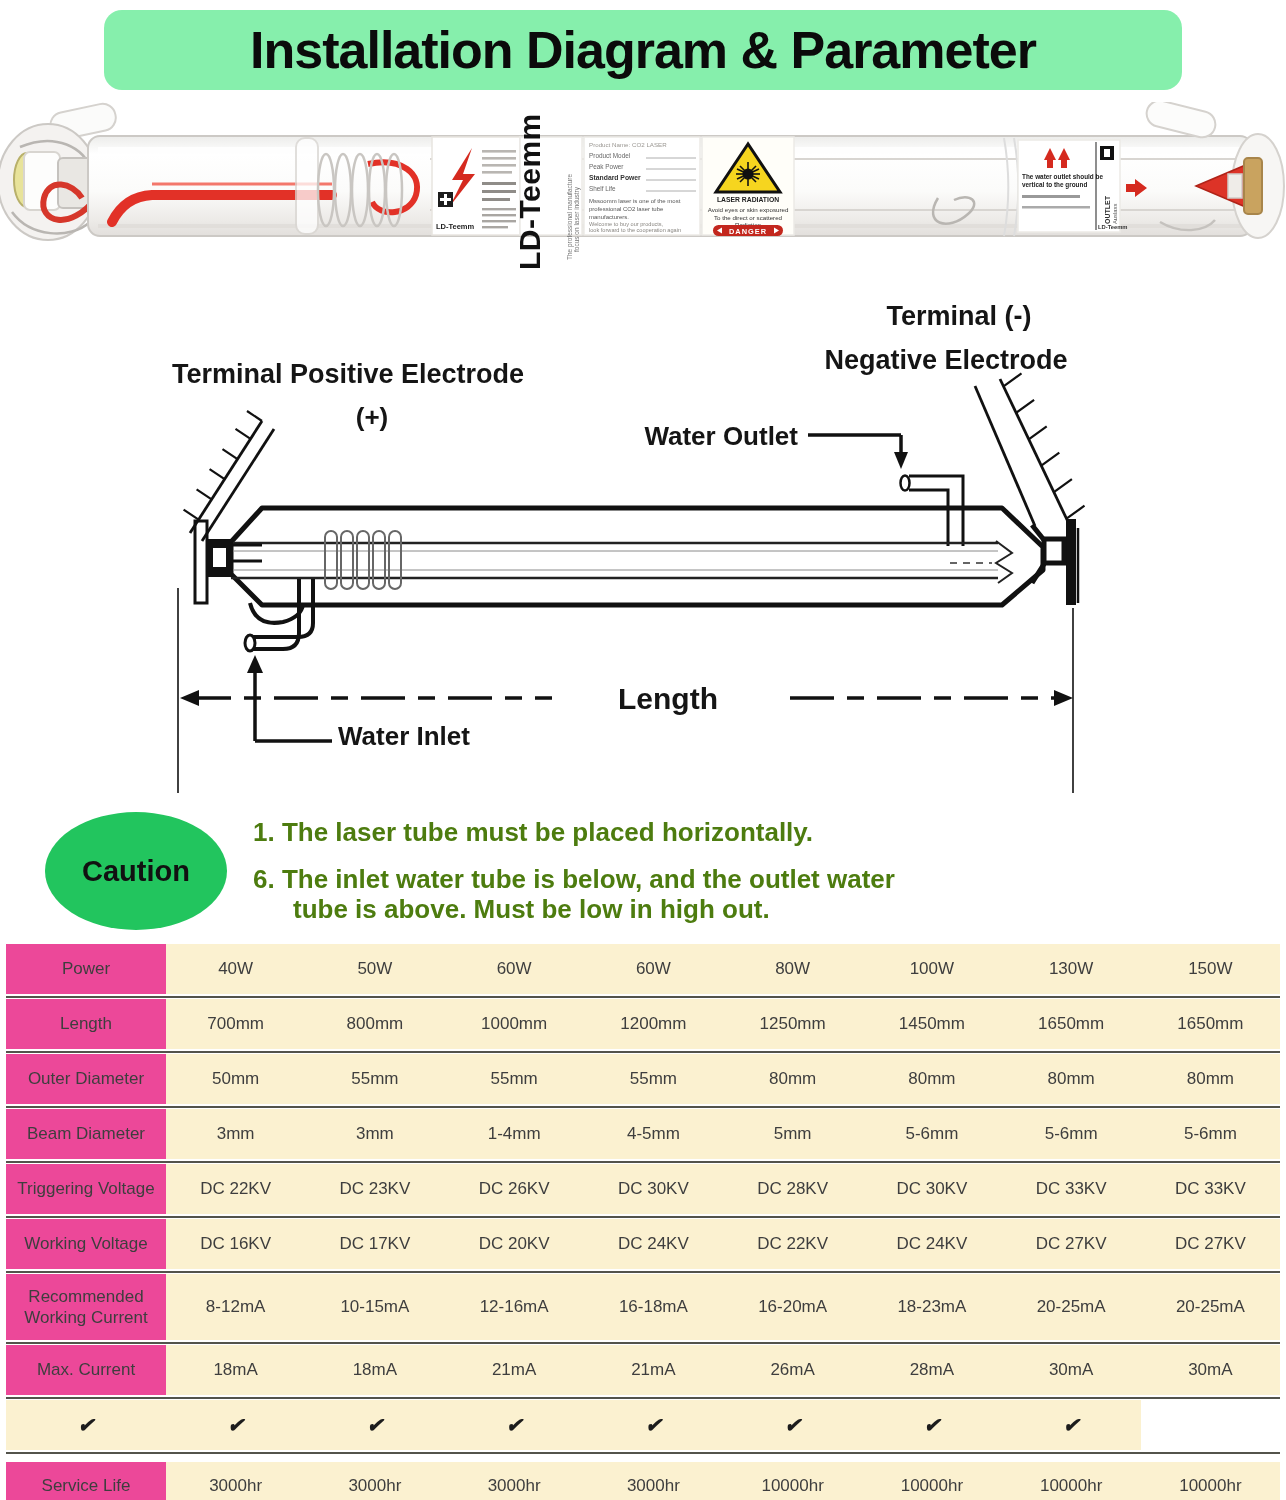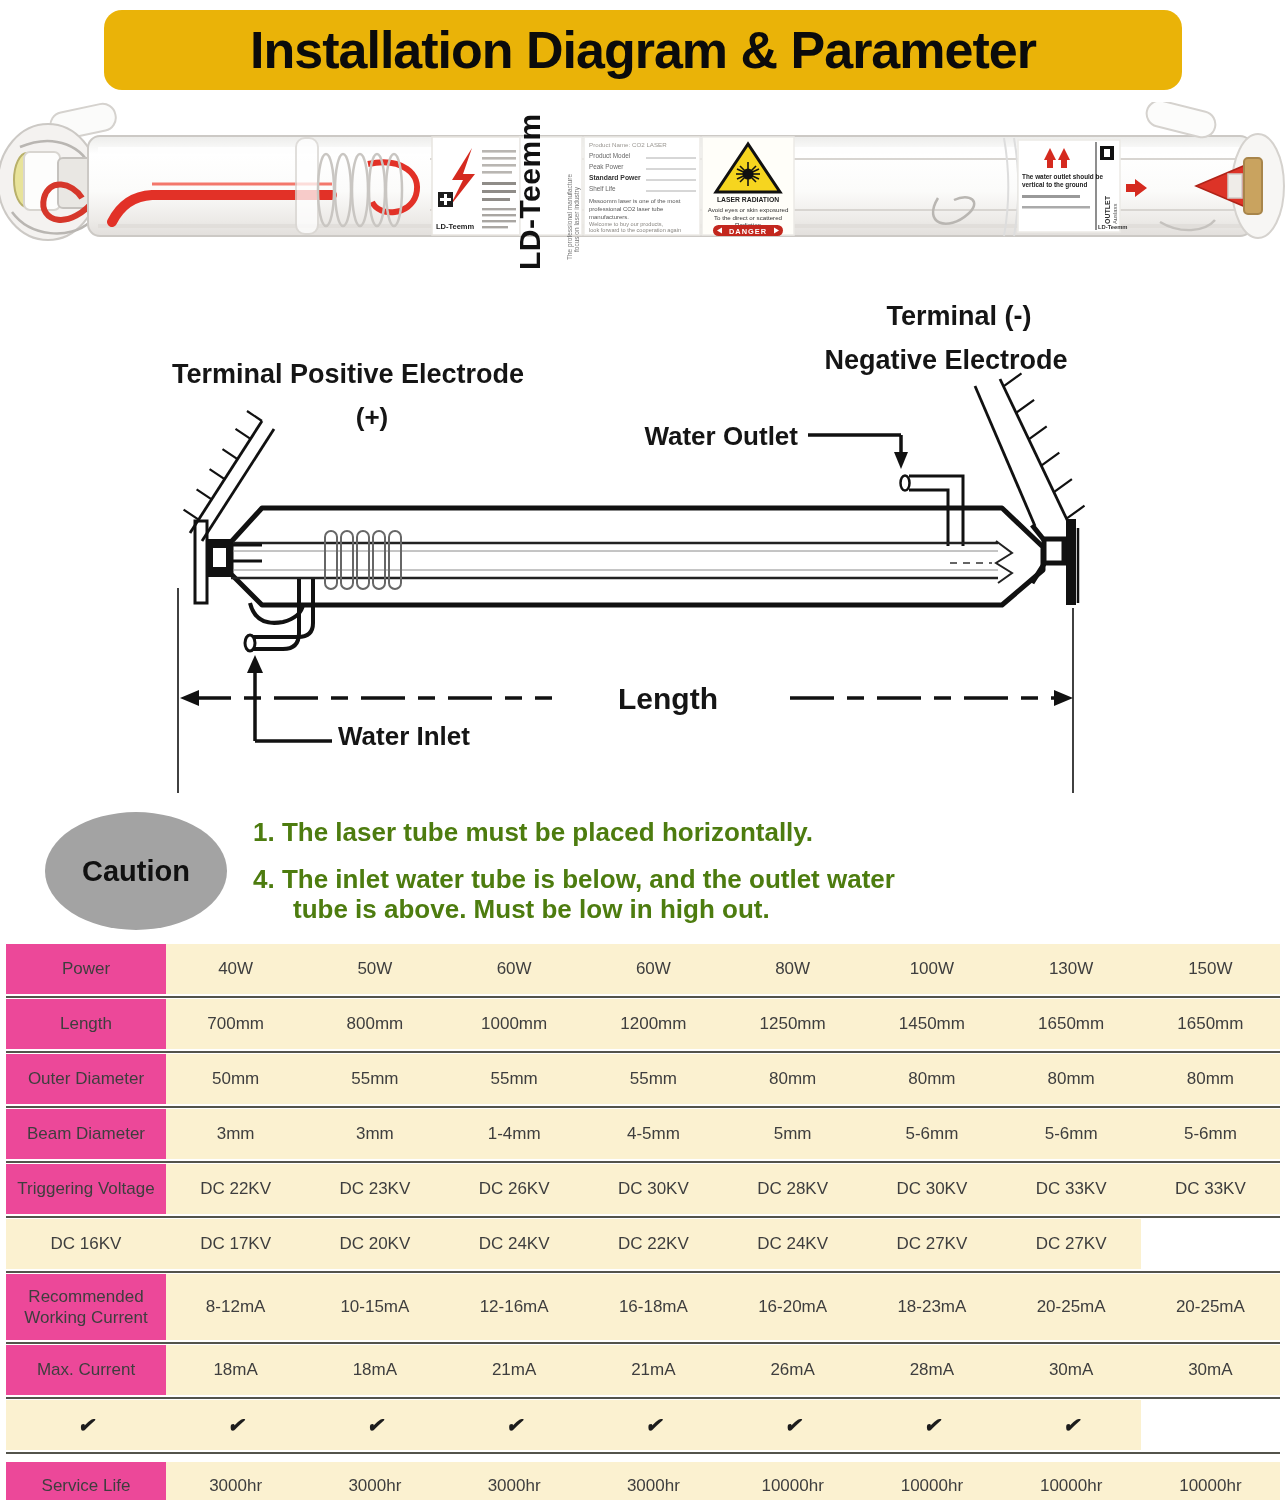--- a/index.html
+++ b/index.html
@@ -11,7 +11,7 @@
   
   .title-wrap { padding-top:10px; display:flex; justify-content:center; }
   .title-pill {
-    width:1078px; height:80px; background:#eab308; border-radius:18px;
+    width:1078px; height:80px; background:#86efac; border-radius:18px;
     display:flex; align-items:center; justify-content:center;
   }
   .title-pill h1 {

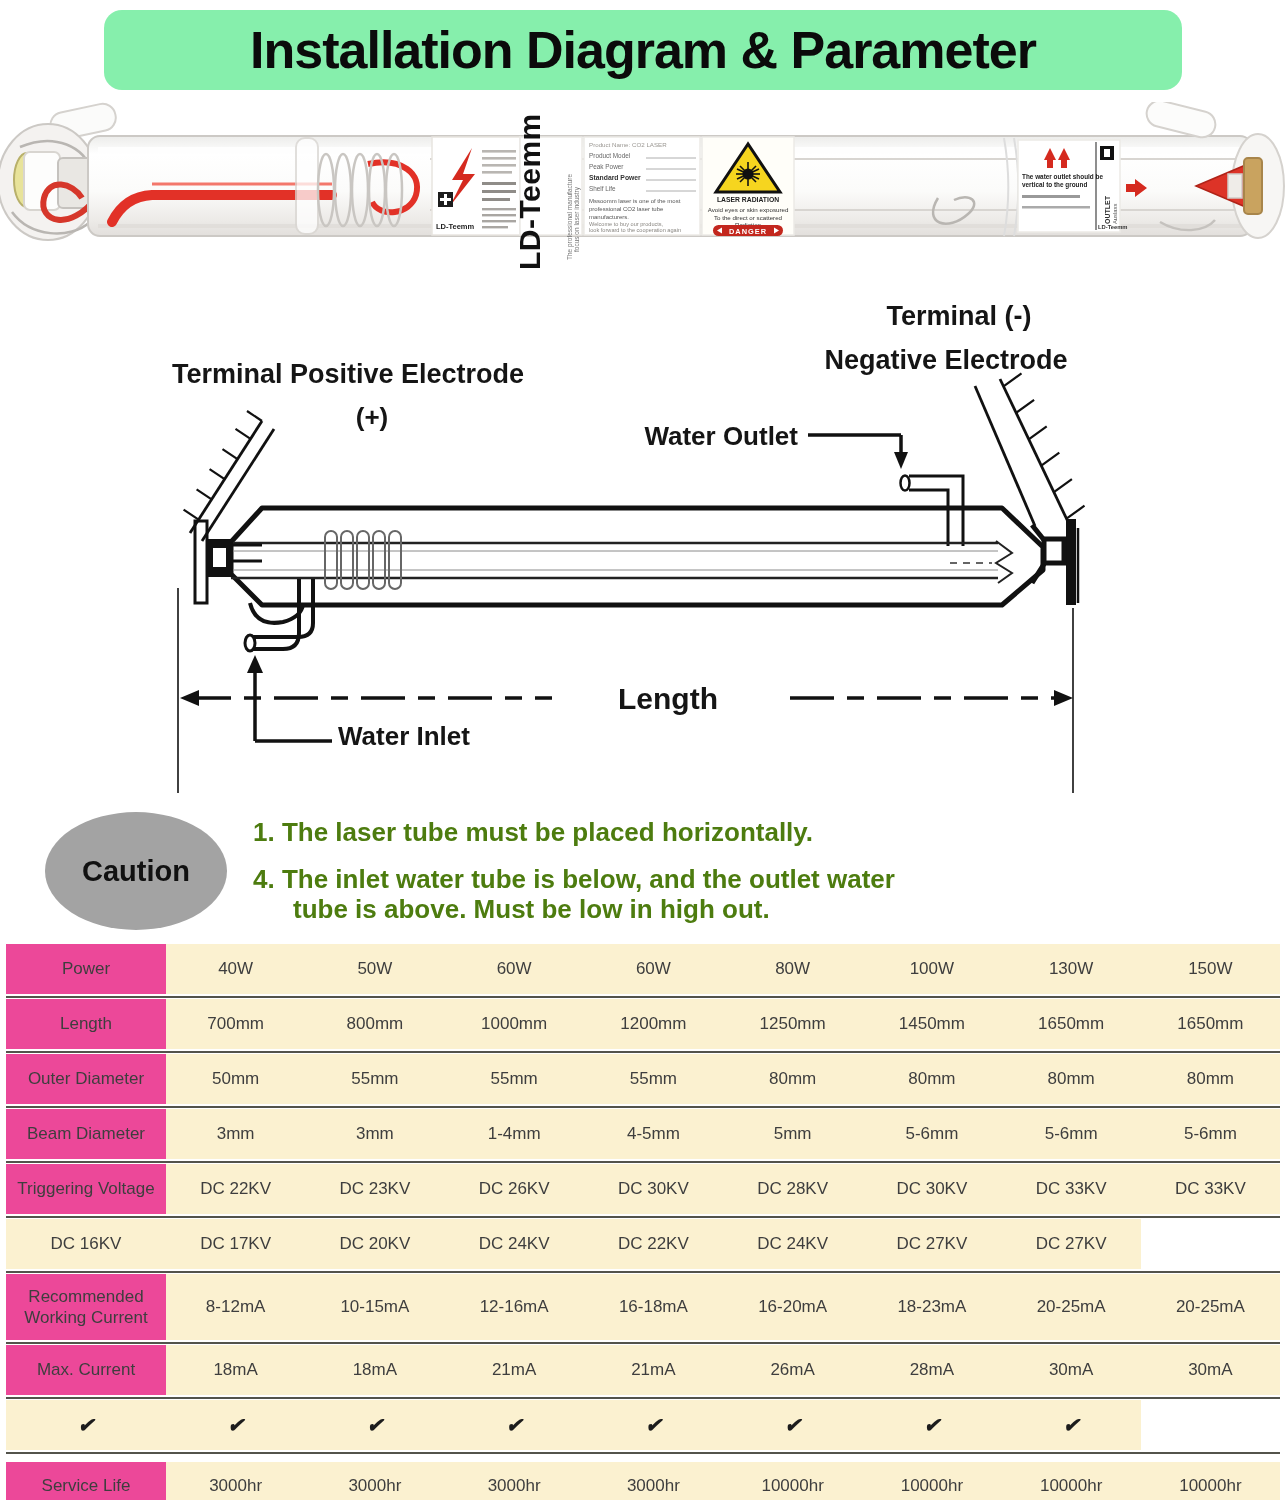--- a/index.html
+++ b/index.html
@@ -25,7 +25,7 @@
   
   .caution-row { display:flex; align-items:center; margin-top:14px; }
   .caution-badge {
-    margin-left:45px; width:182px; height:118px; background:#a3a3a3;
+    margin-left:45px; width:182px; height:118px; background:#22c55e;
     border-radius:50%; display:flex; align-items:center; justify-content:center;
     font-size:29px; font-weight:700; color:#111; flex:0 0 auto;
   }

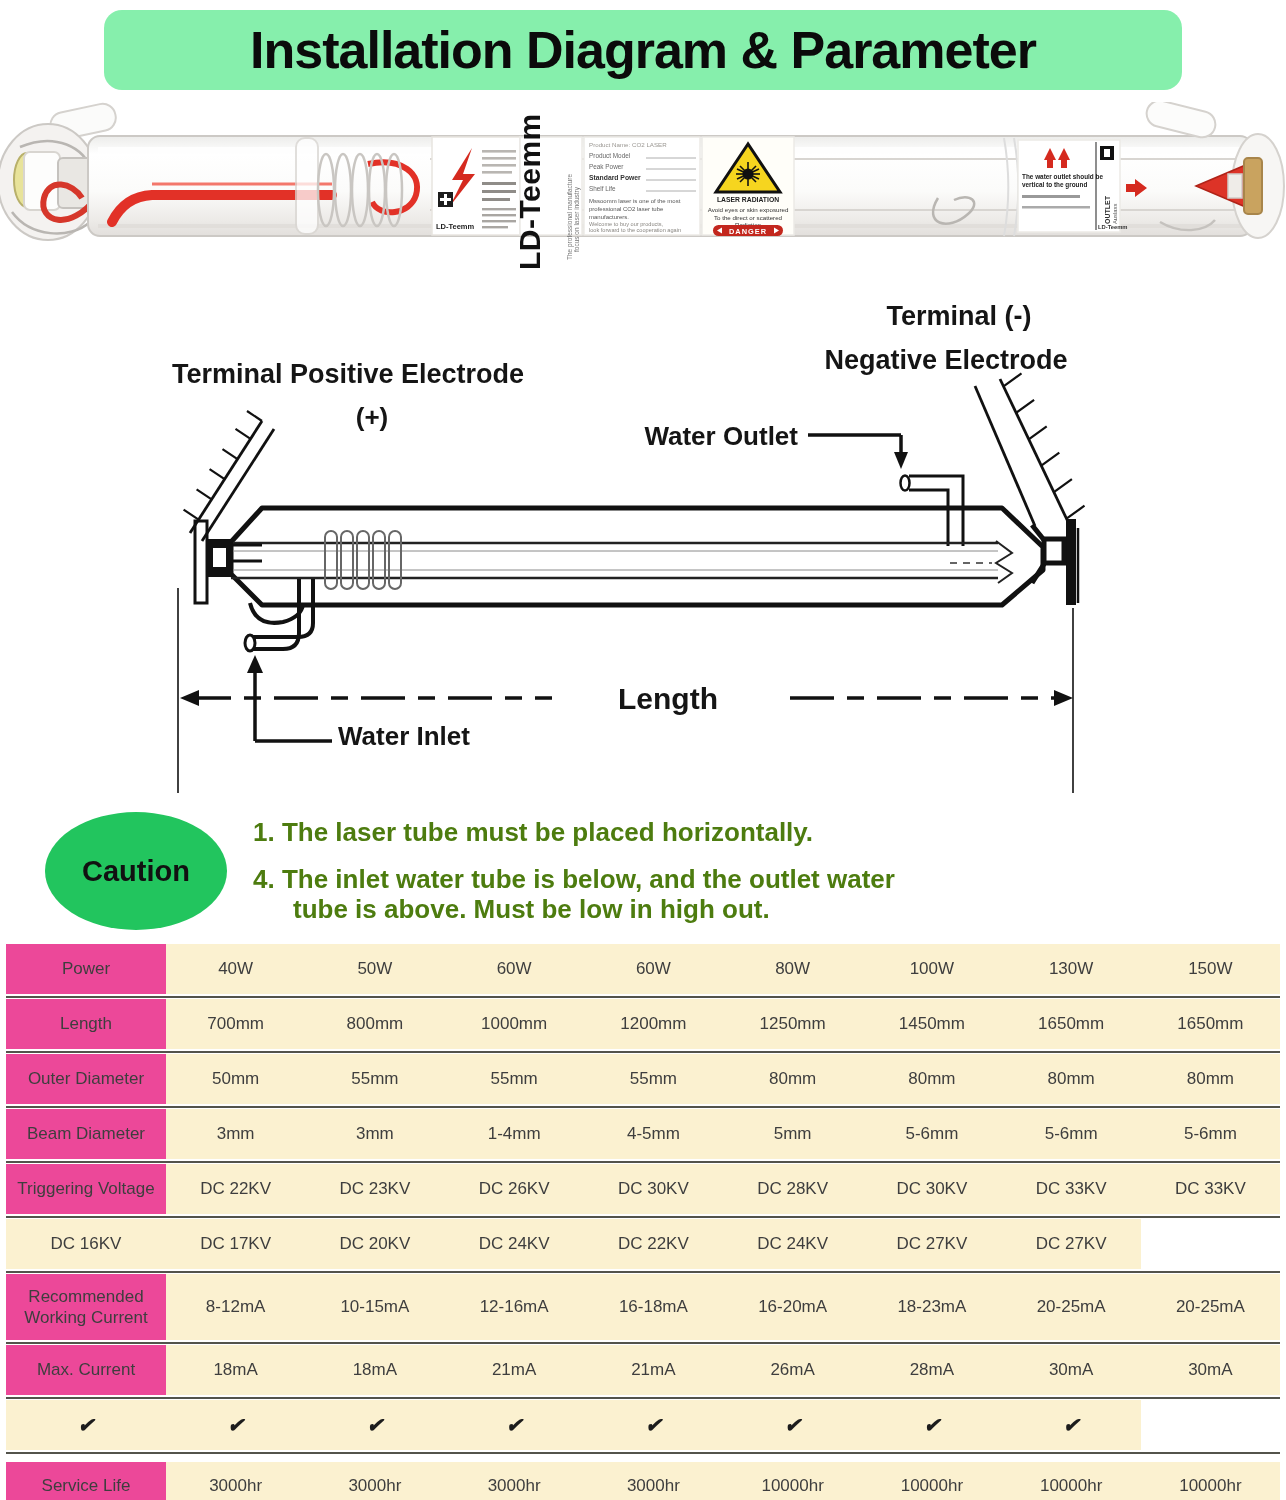--- a/index.html
+++ b/index.html
@@ -316,7 +316,7 @@
   <div class="caution-badge">Caution</div>
   <div class="caution-items">
     <div class="caution-line first">1. The laser tube must be placed horizontally.</div>
-    <div class="caution-line">4. The inlet water tube is below, and the outlet water</div>
+    <div class="caution-line">6. The inlet water tube is below, and the outlet water</div>
     <div class="caution-line cont">tube is above. Must be low in high out.</div>
   </div>
 </div>

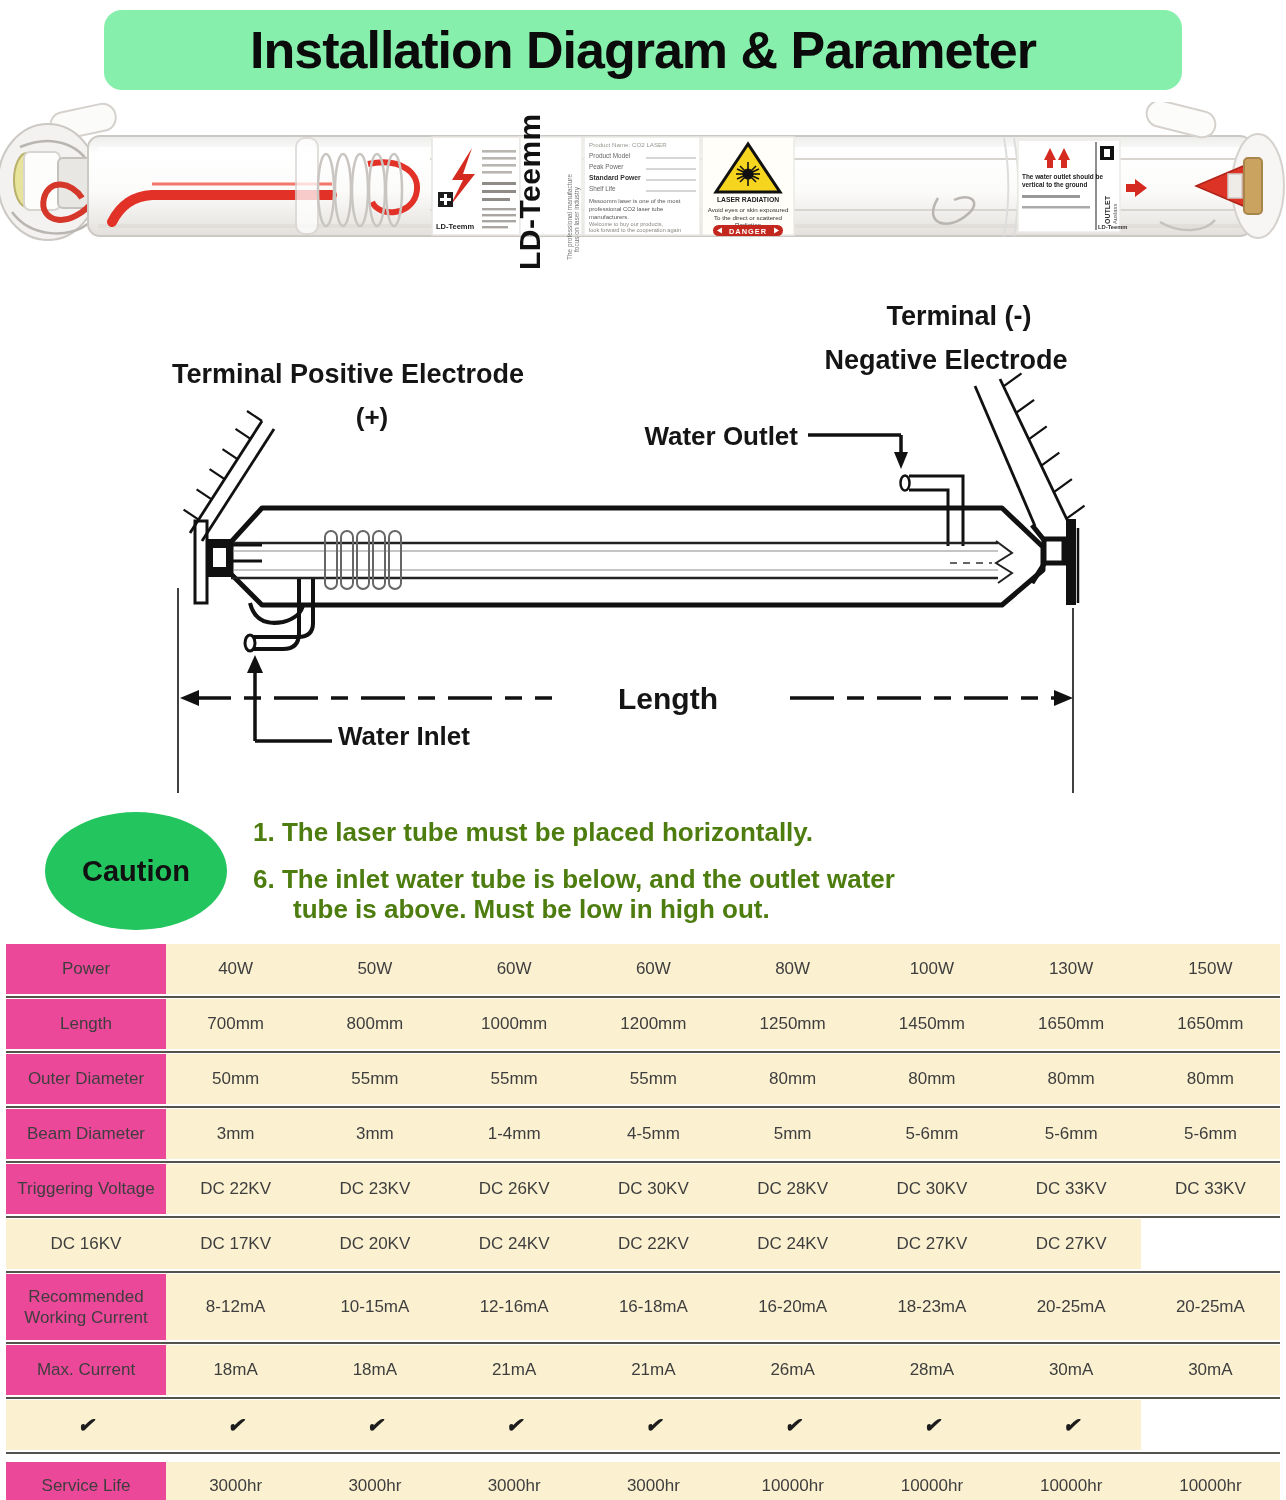--- a/index.html
+++ b/index.html
@@ -383,6 +383,7 @@
     </div>
     <div class="p-sep"></div>
     <div class="p-row">
+      <div class="p-cell p-label">Working Voltage</div>
       <div class="p-cell p-val">DC 16KV</div>
       <div class="p-cell p-val">DC 17KV</div>
       <div class="p-cell p-val">DC 20KV</div>

